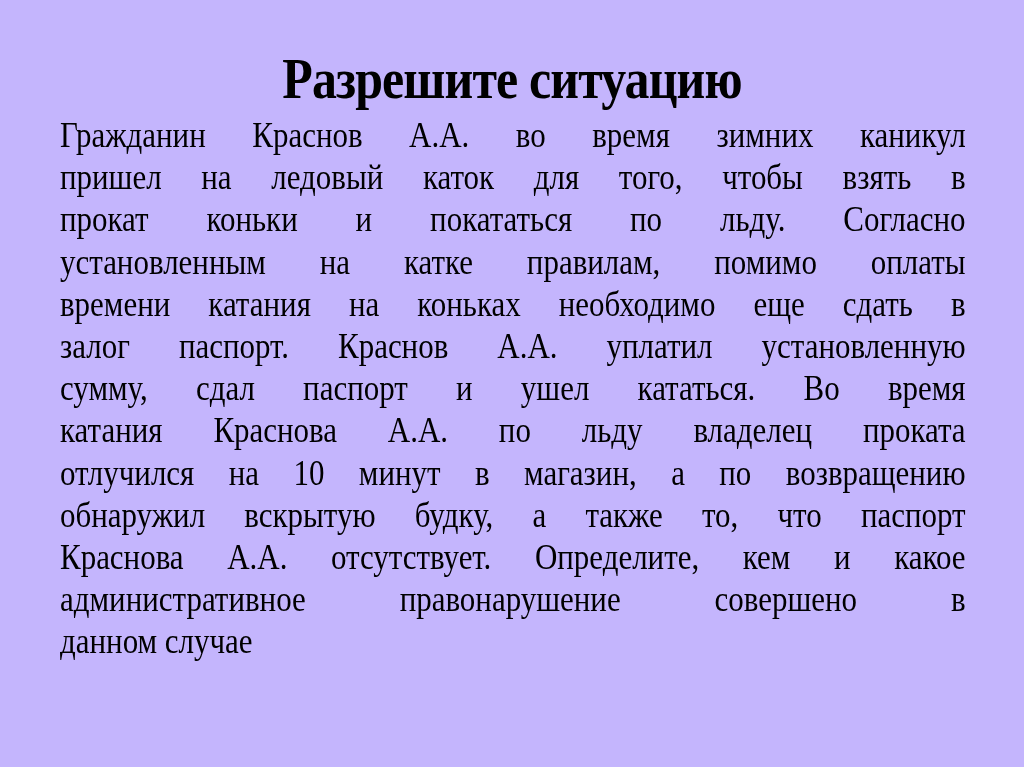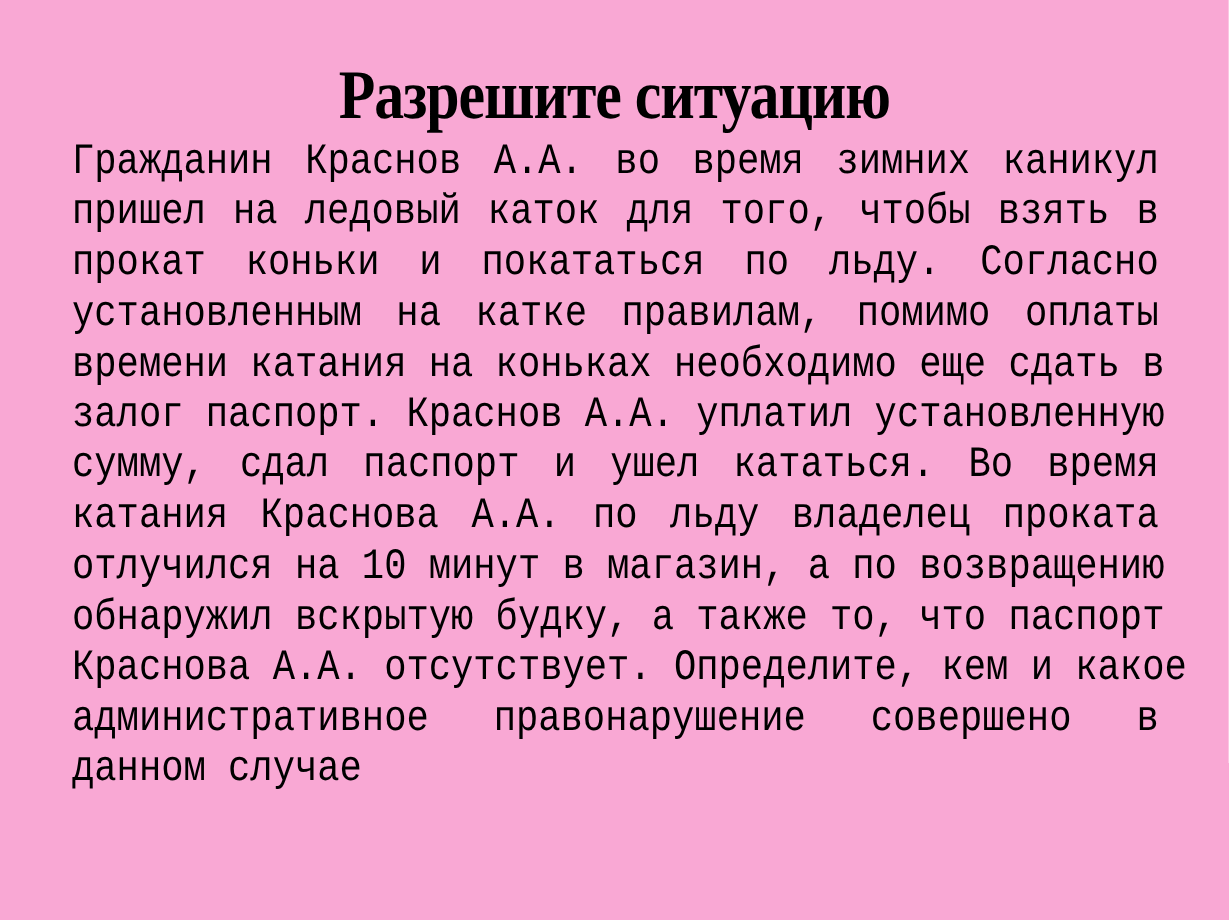--- a/index.html
+++ b/index.html
@@ -20,7 +20,7 @@
       left: 0; top: 0;
       width: 1024px;
       height: 767px;
-      background: #f9a8d4;
+      background: #c4b5fd;
     }
     .title {
       position: absolute;

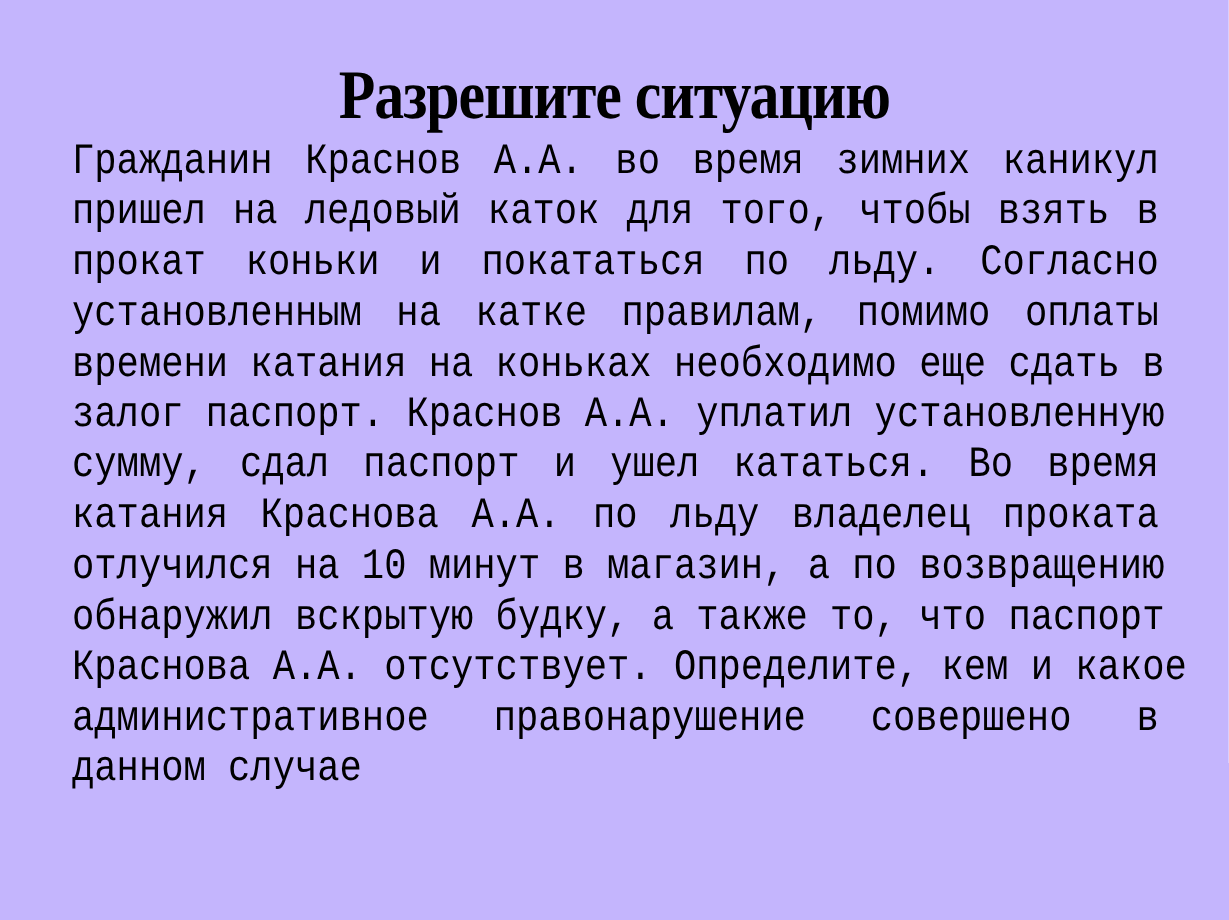--- a/index.html
+++ b/index.html
@@ -41,7 +41,6 @@
       left: 60px;
       top: 114px;
       width: 906px;
-      font-family: Liberation Mono, monospace;
     }
     .line {
       display: block;

